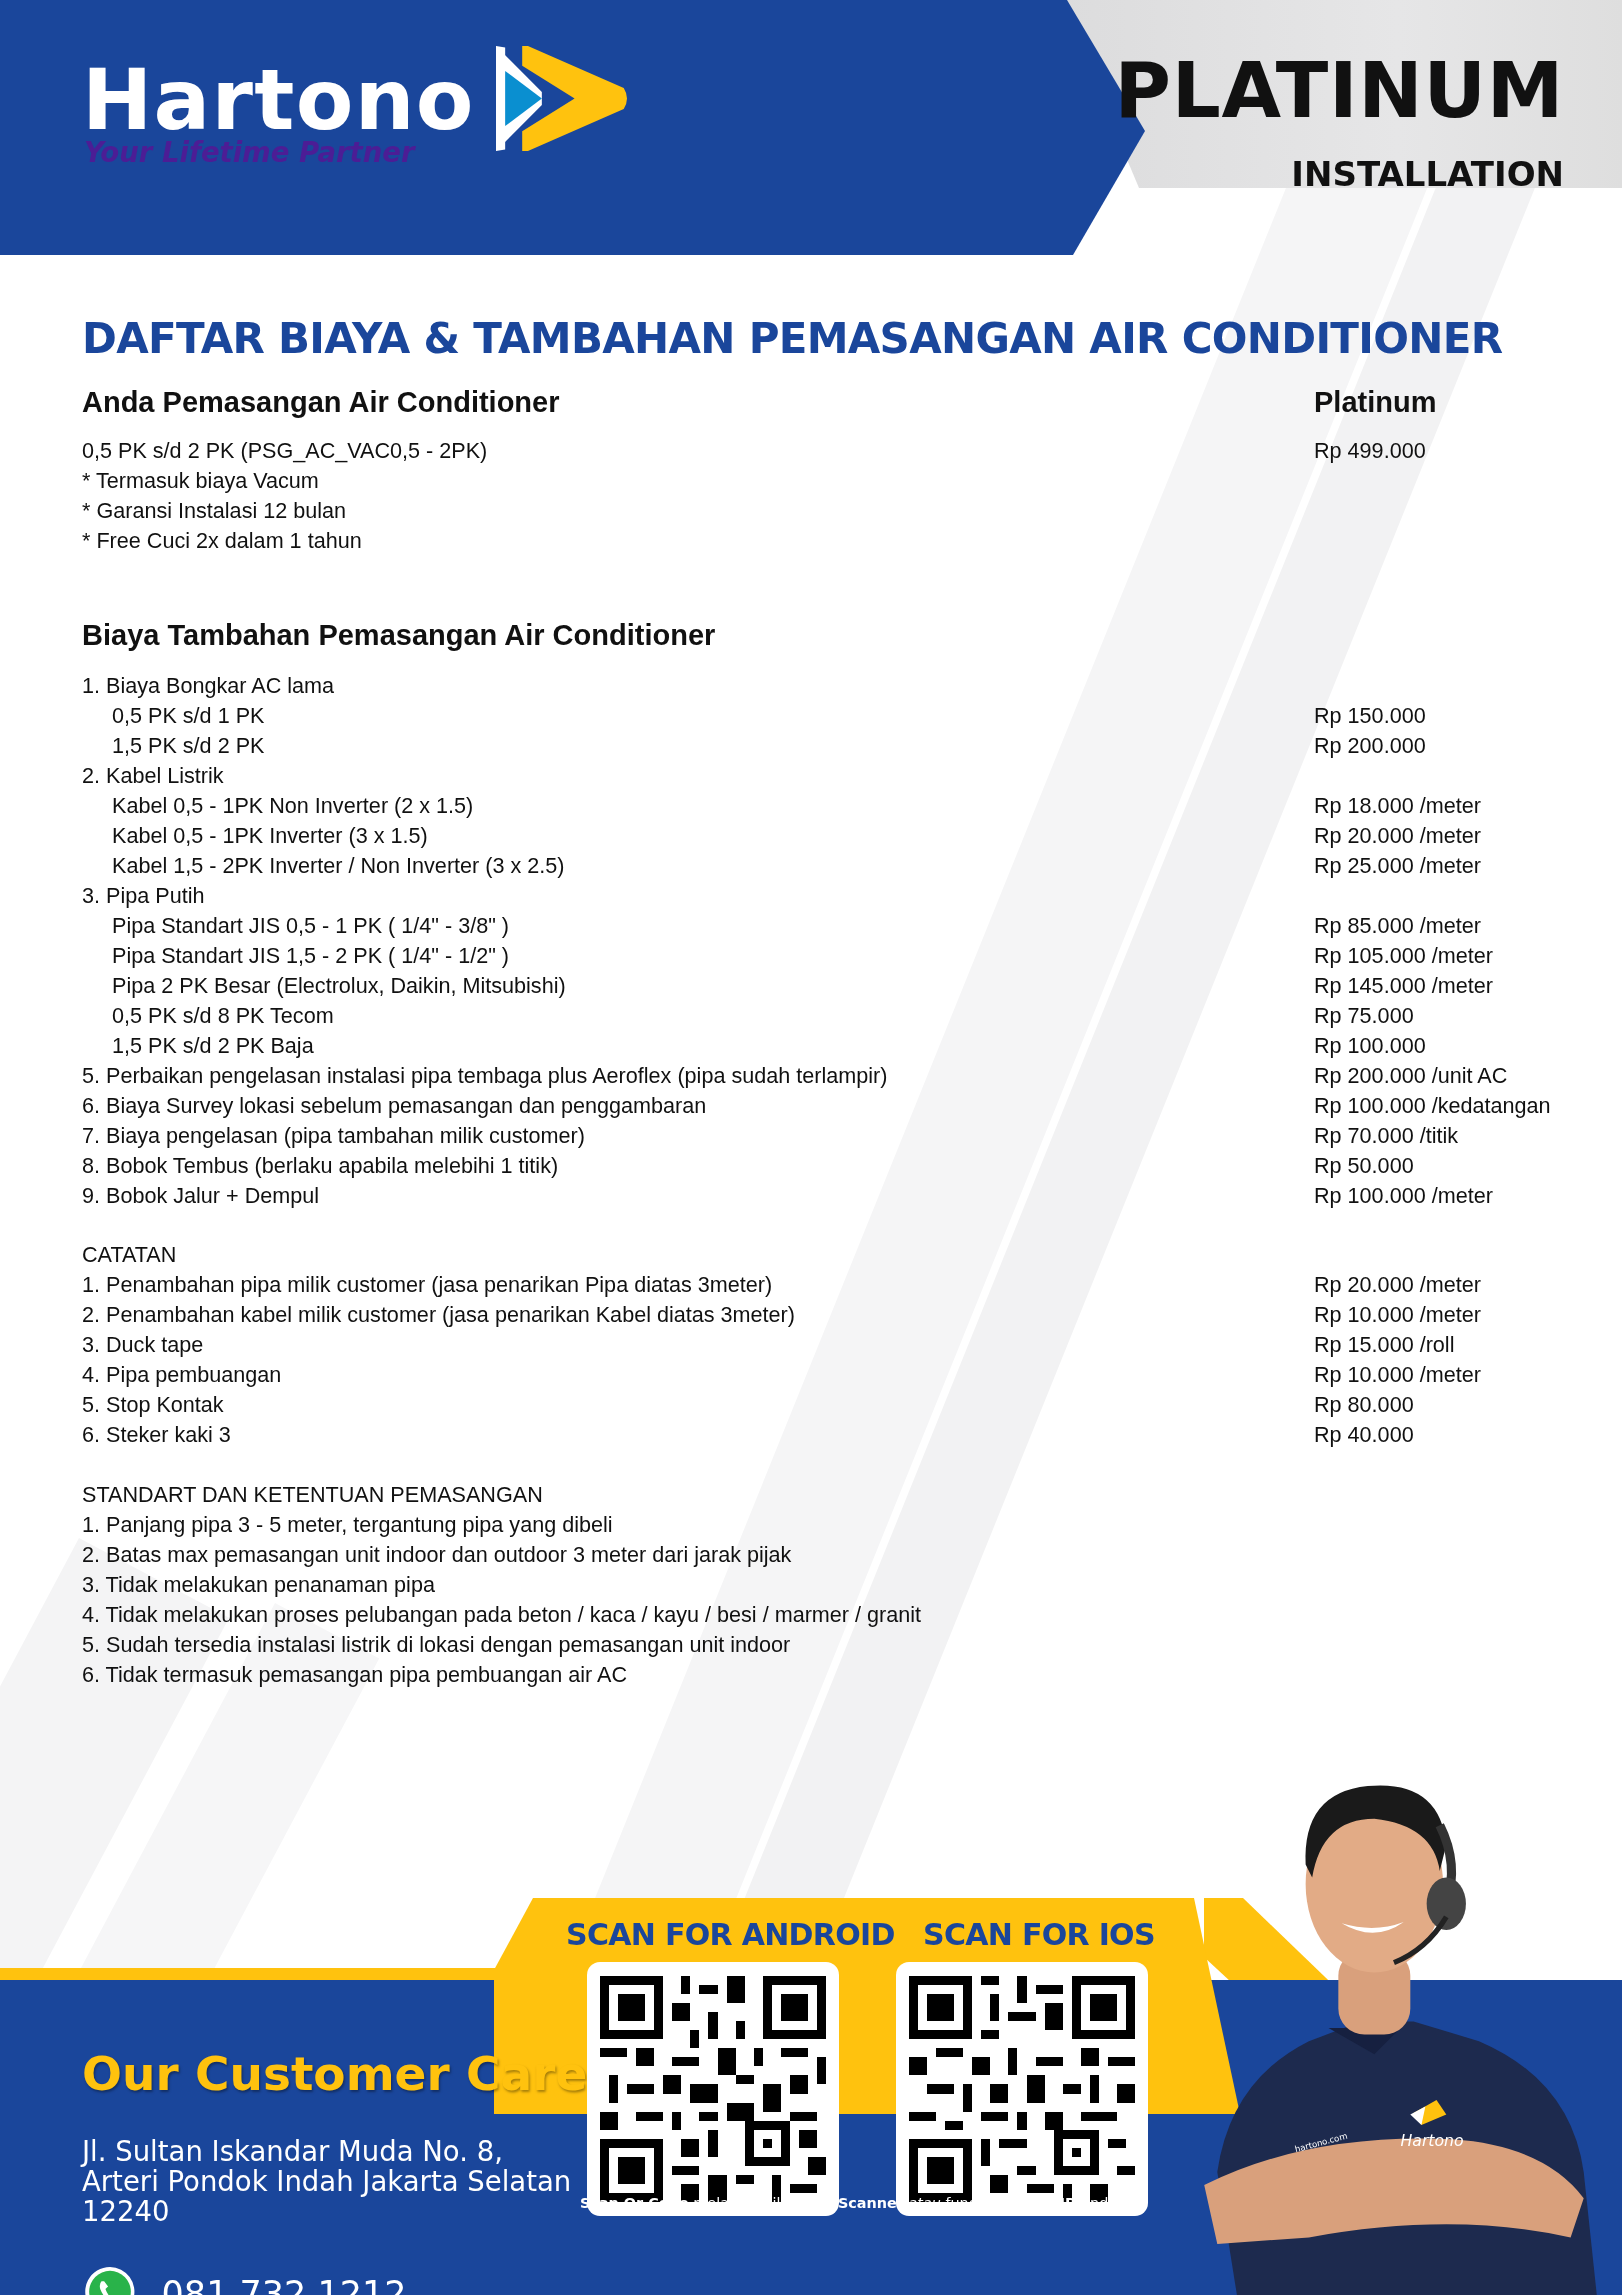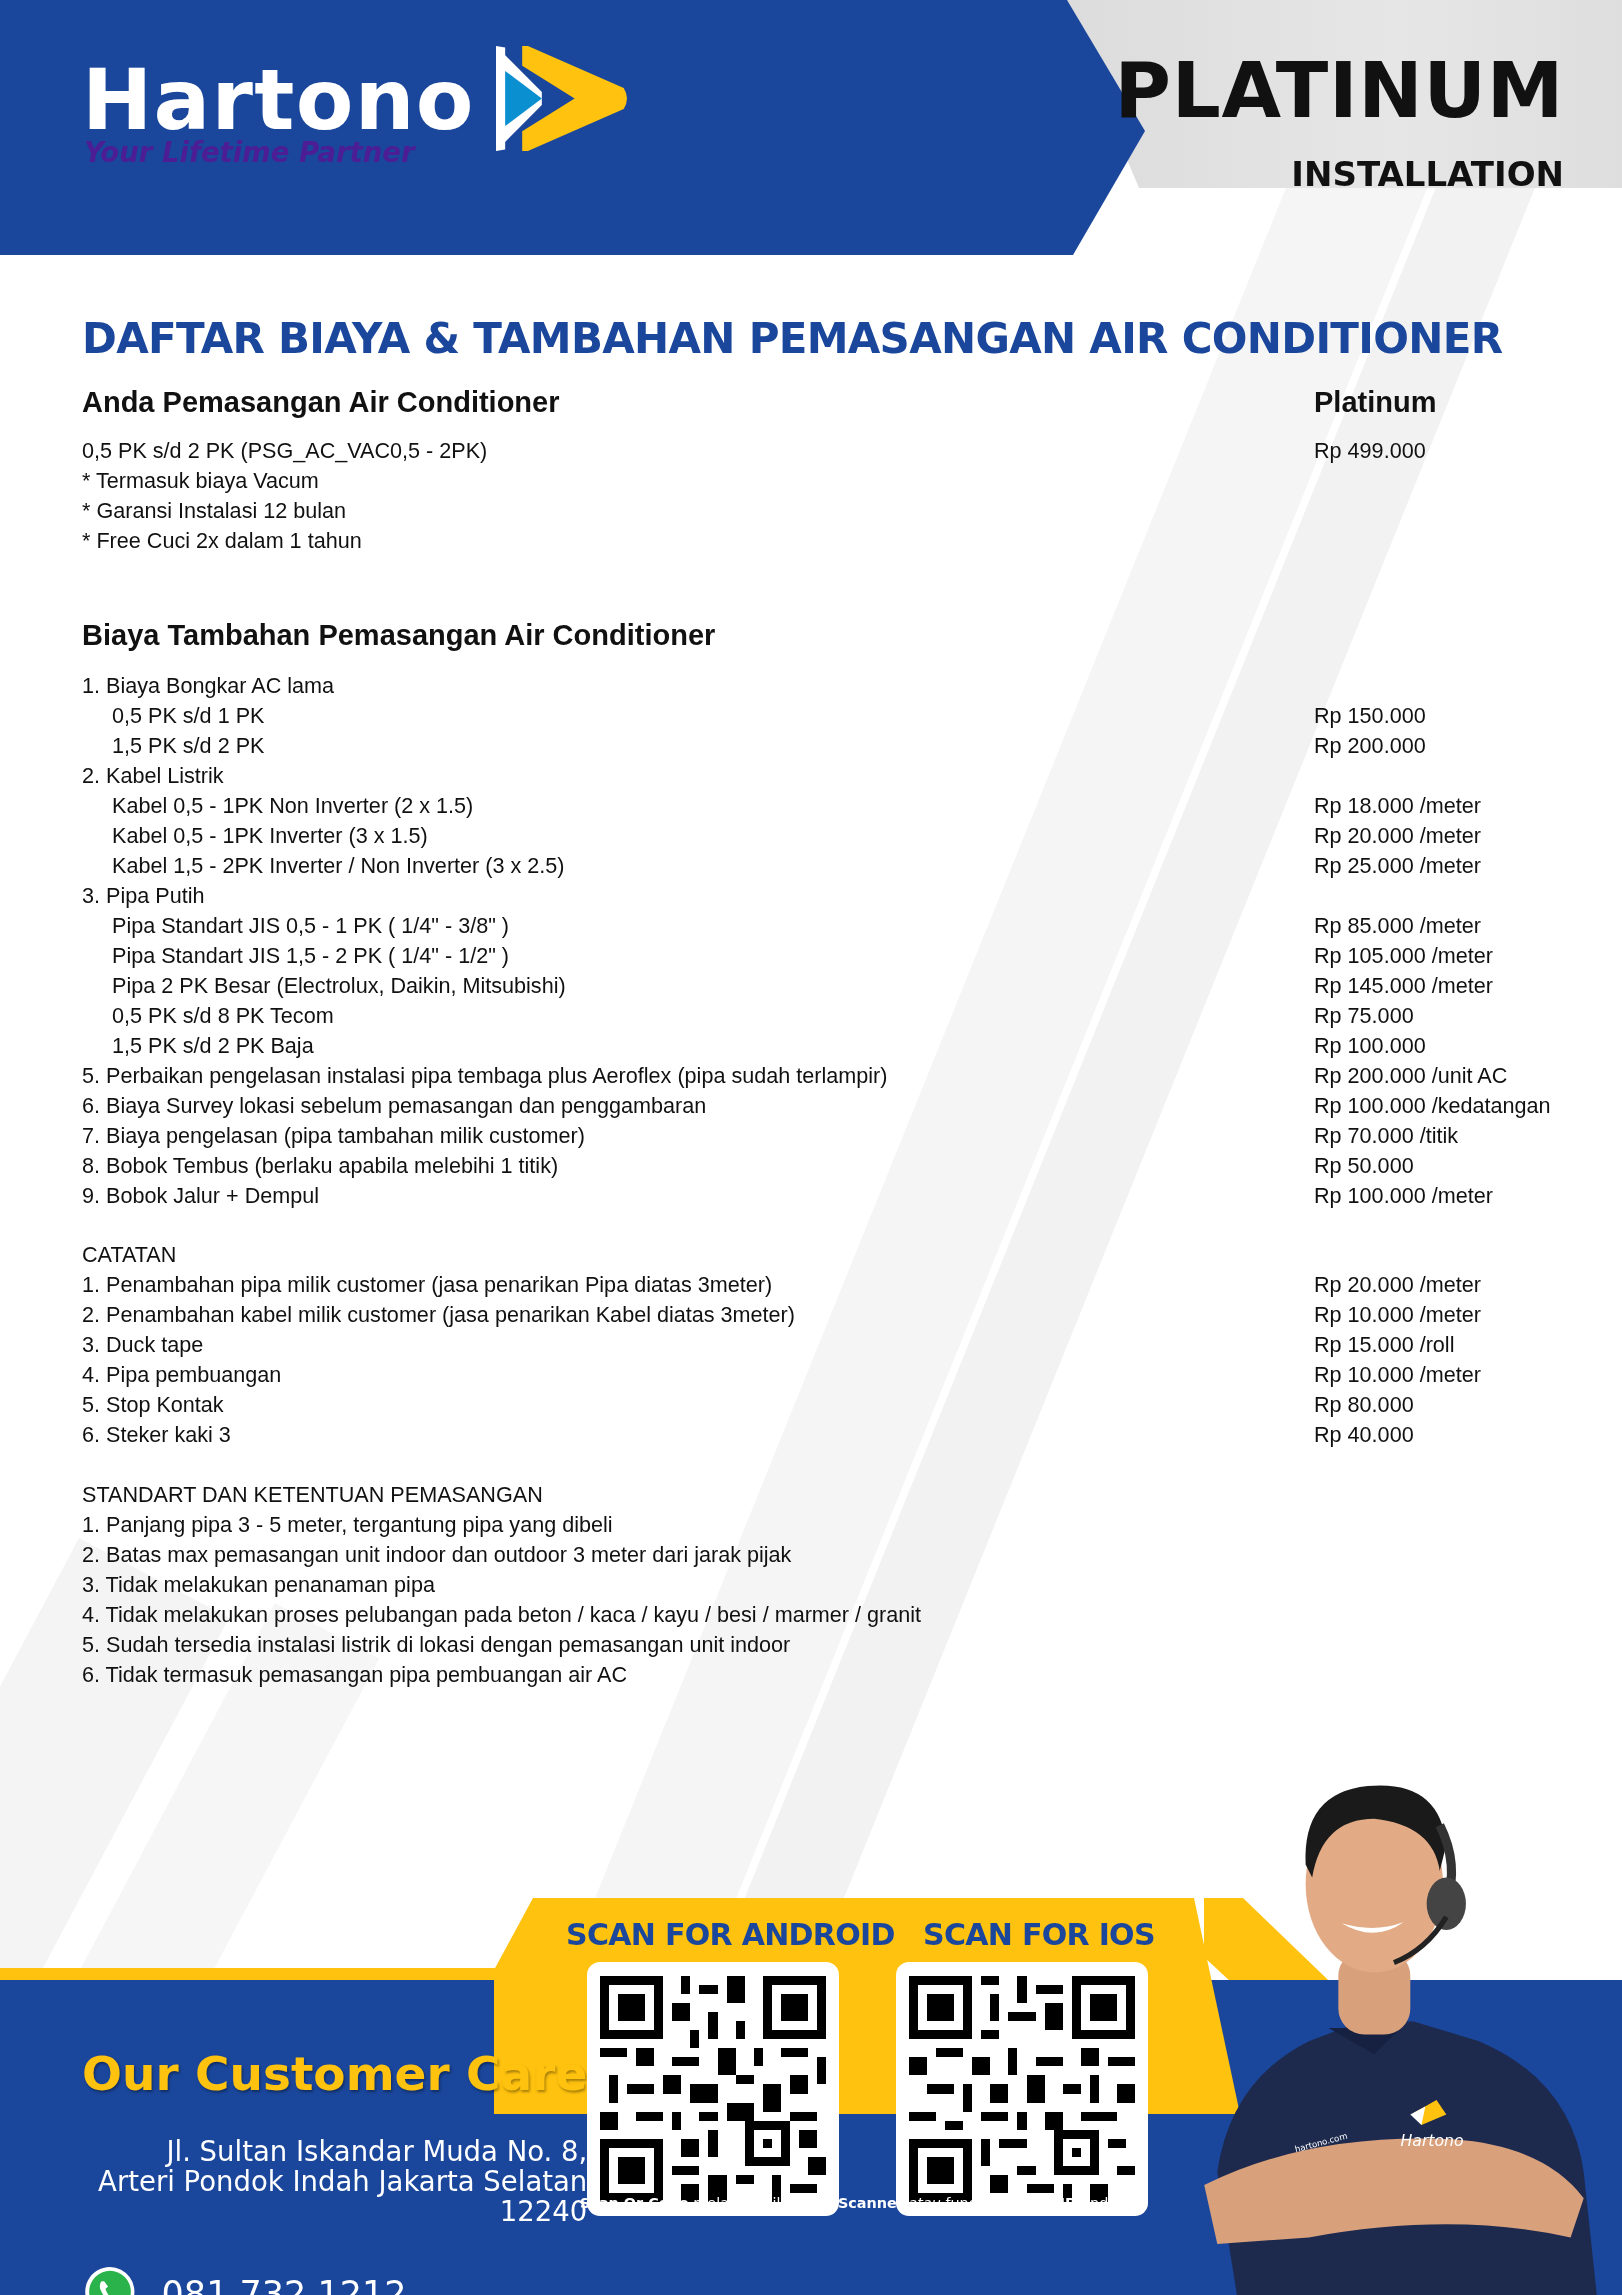--- a/index.html
+++ b/index.html
@@ -70,7 +70,7 @@
     }
     .cc { position: absolute; left: 82px; top: 2006px; z-index: 3; margin-top: 44px; }
     .cc-title { color: #ffc20e; font-family: "DejaVu Sans", sans-serif; font-weight: bold; font-size: 47px; line-height: 1; text-shadow: 1.3px 2px 2.6px rgba(0,0,0,0.35); }
-    .cc-addr { color: #fff; font-size: 27.5px; line-height: 30px; margin-top: 39px; font-family: "DejaVu Sans", sans-serif; text-align: right; }
+    .cc-addr { color: #fff; font-size: 27.5px; line-height: 30px; margin-top: 39px; font-family: "DejaVu Sans", sans-serif; }
     .cc-phone { display: flex; align-items: center; margin-top: 38px; }
     .cc-phone .num { color: #fff; font-size: 35px; margin-left: 23.6px; font-family: "DejaVu Sans", sans-serif; }
     .scan-labels { position: absolute; top: 1917px; left: 566px; z-index: 3; display: flex; }

